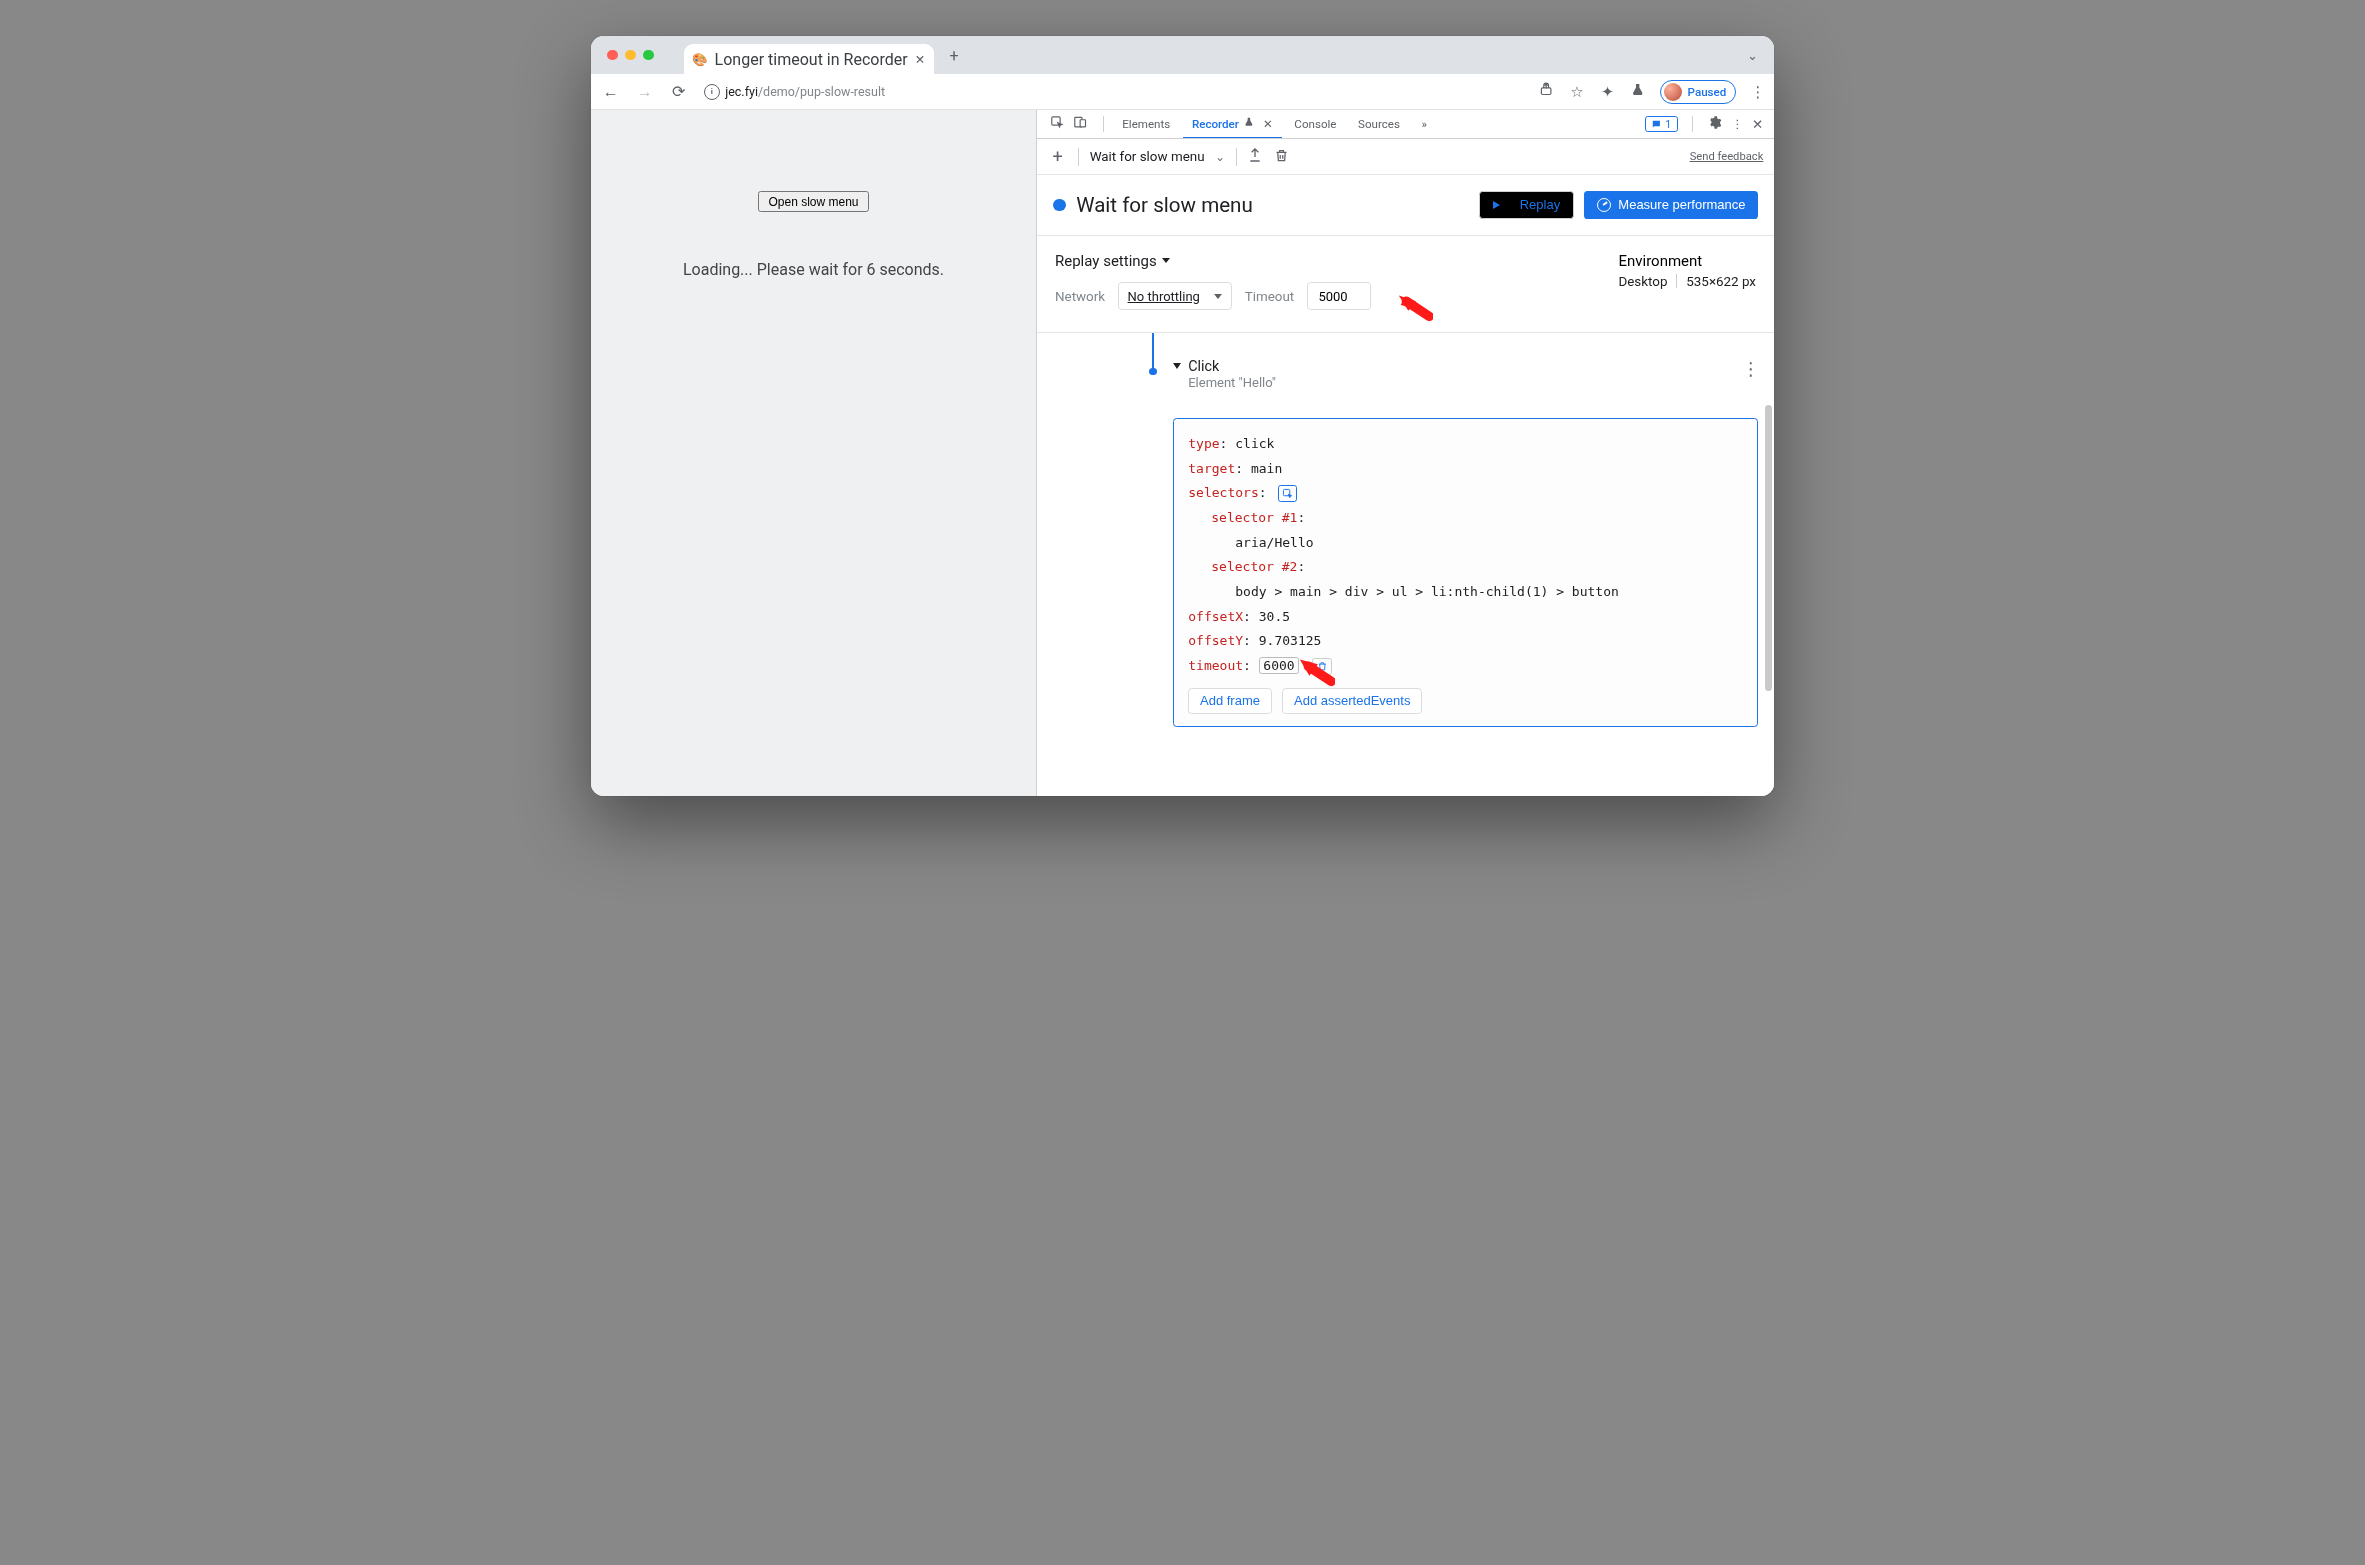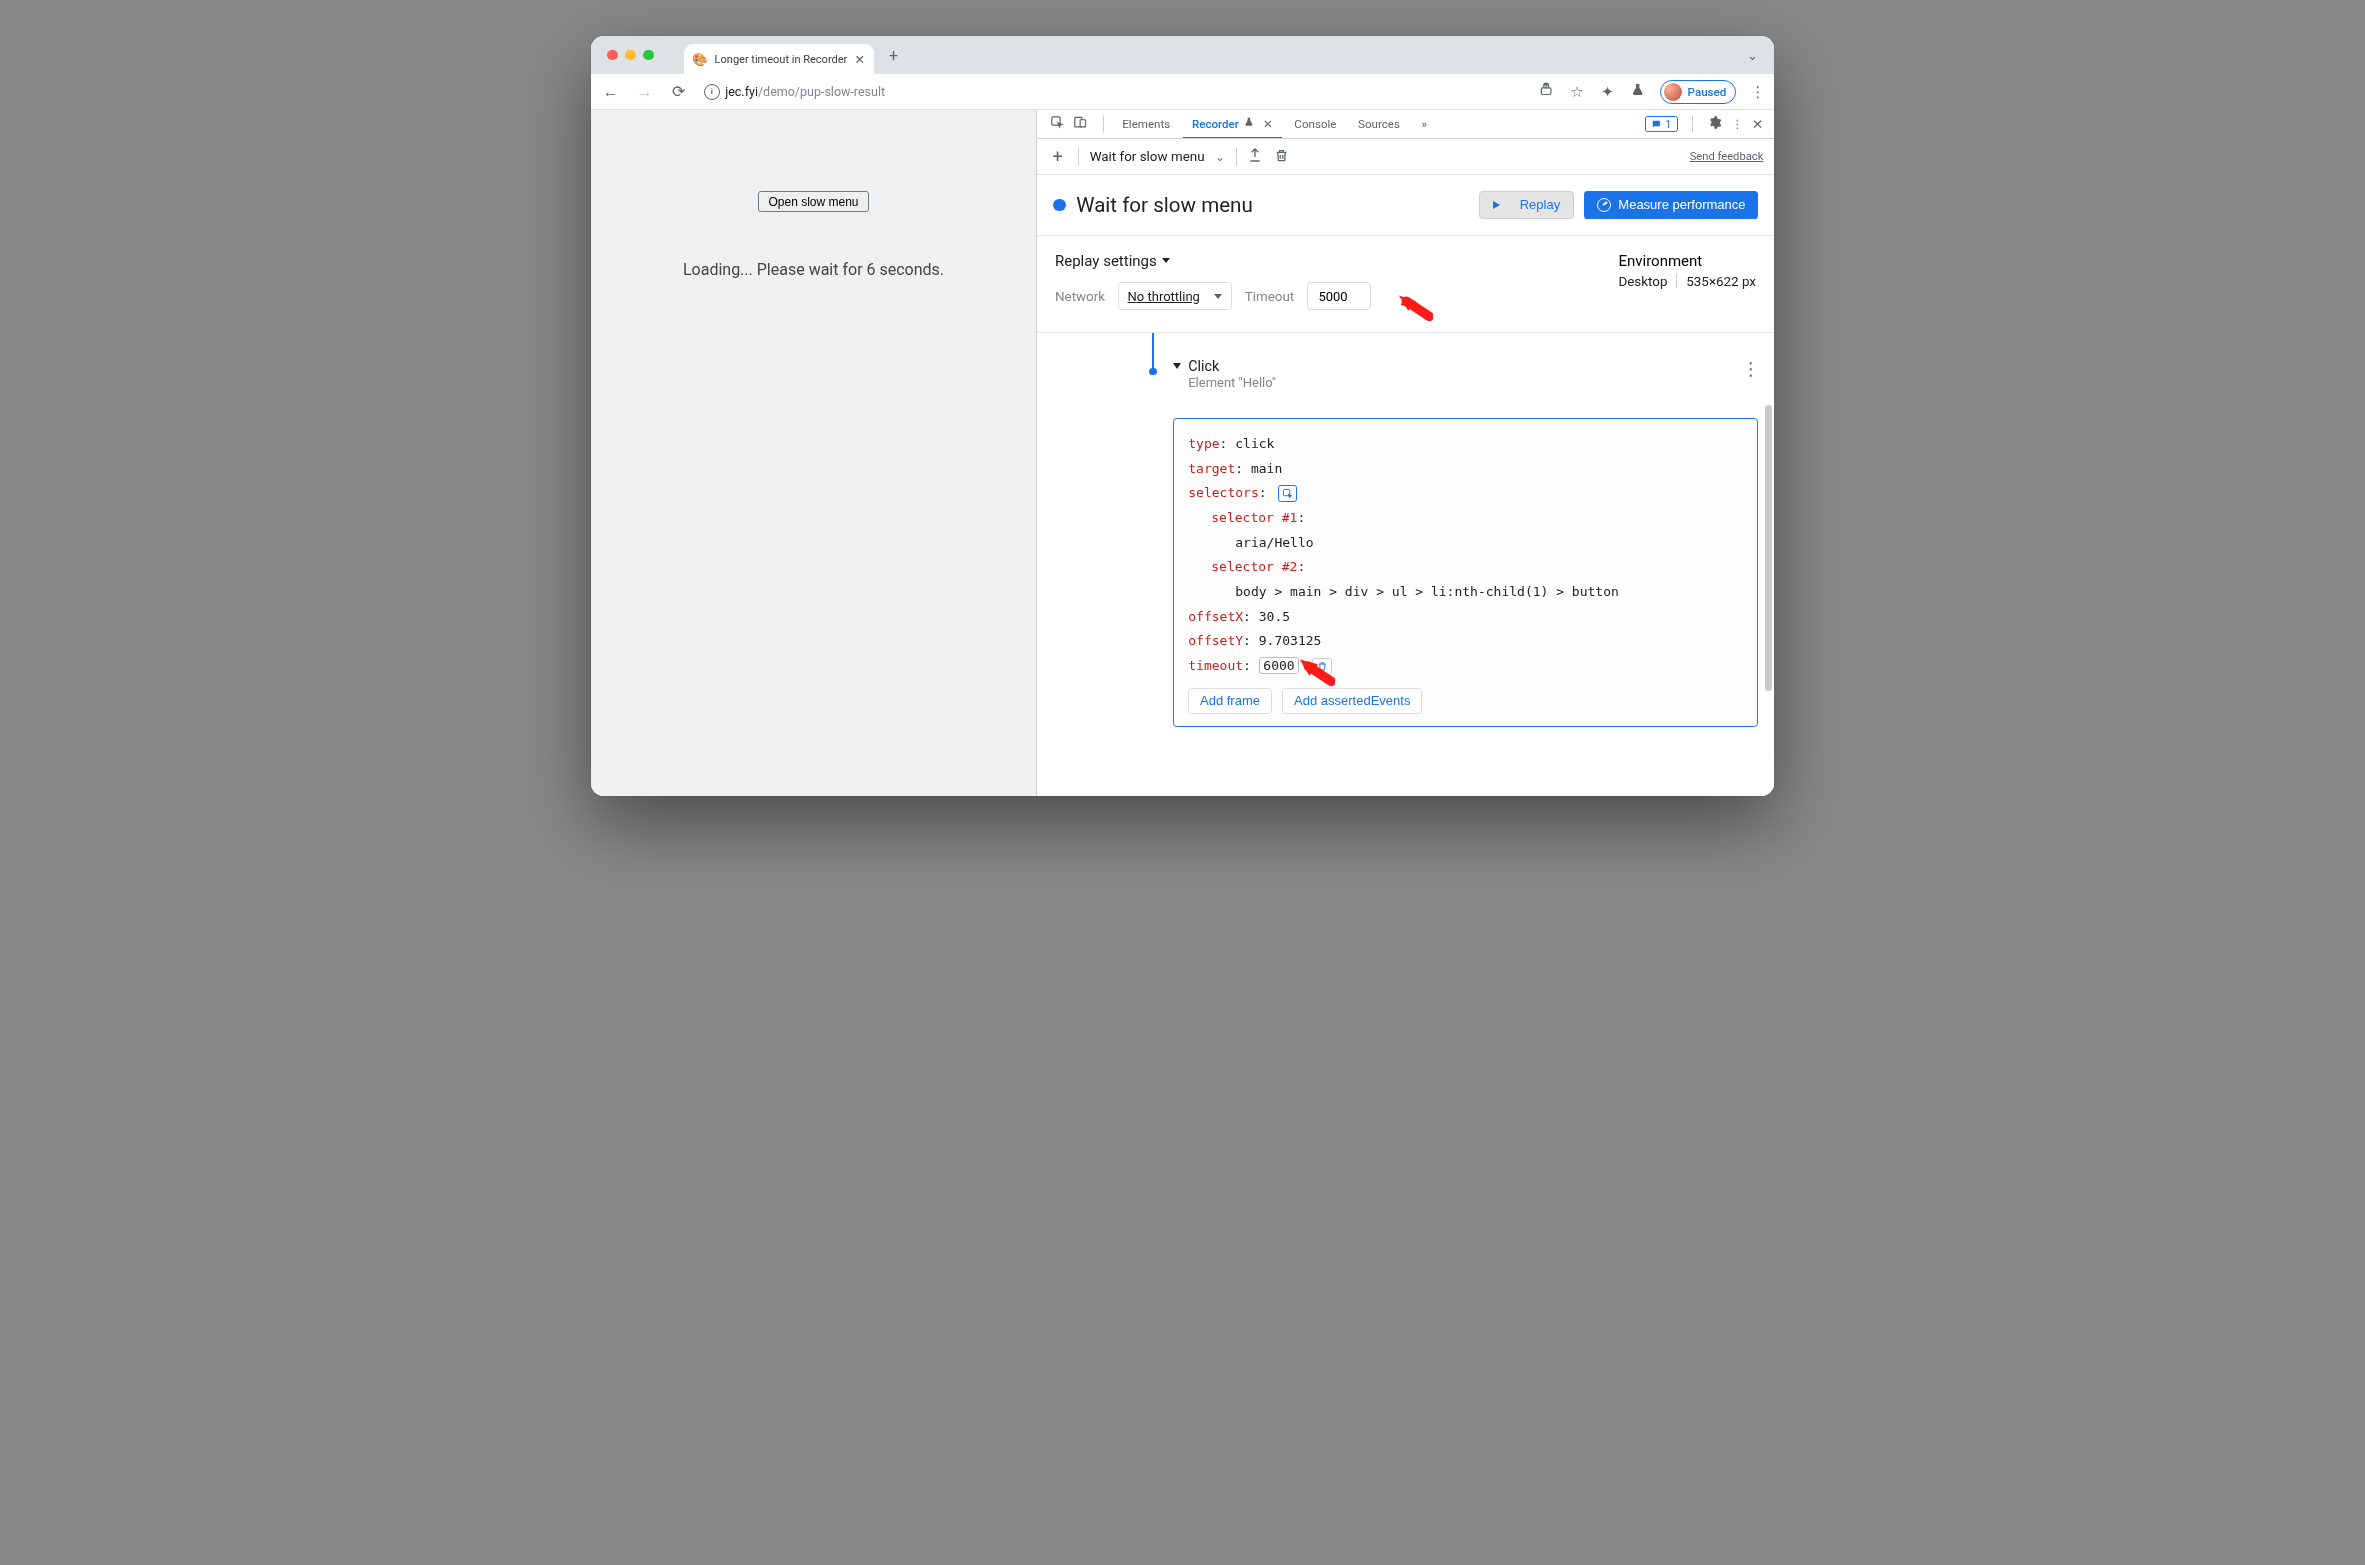--- a/index.html
+++ b/index.html
@@ -54,7 +54,7 @@
   position: relative;
 }
 .tab .favicon { width:14.3px; height:14.3px; display:flex; align-items:center; justify-content:center; font-size:12.5px; }
-.tab .title { font-size: 11px; color: #3c4043; white-space: nowrap; }
+.tab .title { font-size: 16px; color: #3c4043; white-space: nowrap; }
 .tab .close { font-size: 12.5px; color:#5f6368; margin-left:auto;}
 .new-tab { width:25px; height:25px; display:flex; align-items:center; justify-content:center; color:#5f6368; font-size:16px; margin-left:7.2px; align-self:center; border-radius:50%;}
 .window-caret { margin-left:auto; align-self:center; color:#5f6368; padding:0 9px; font-size:12.5px;}

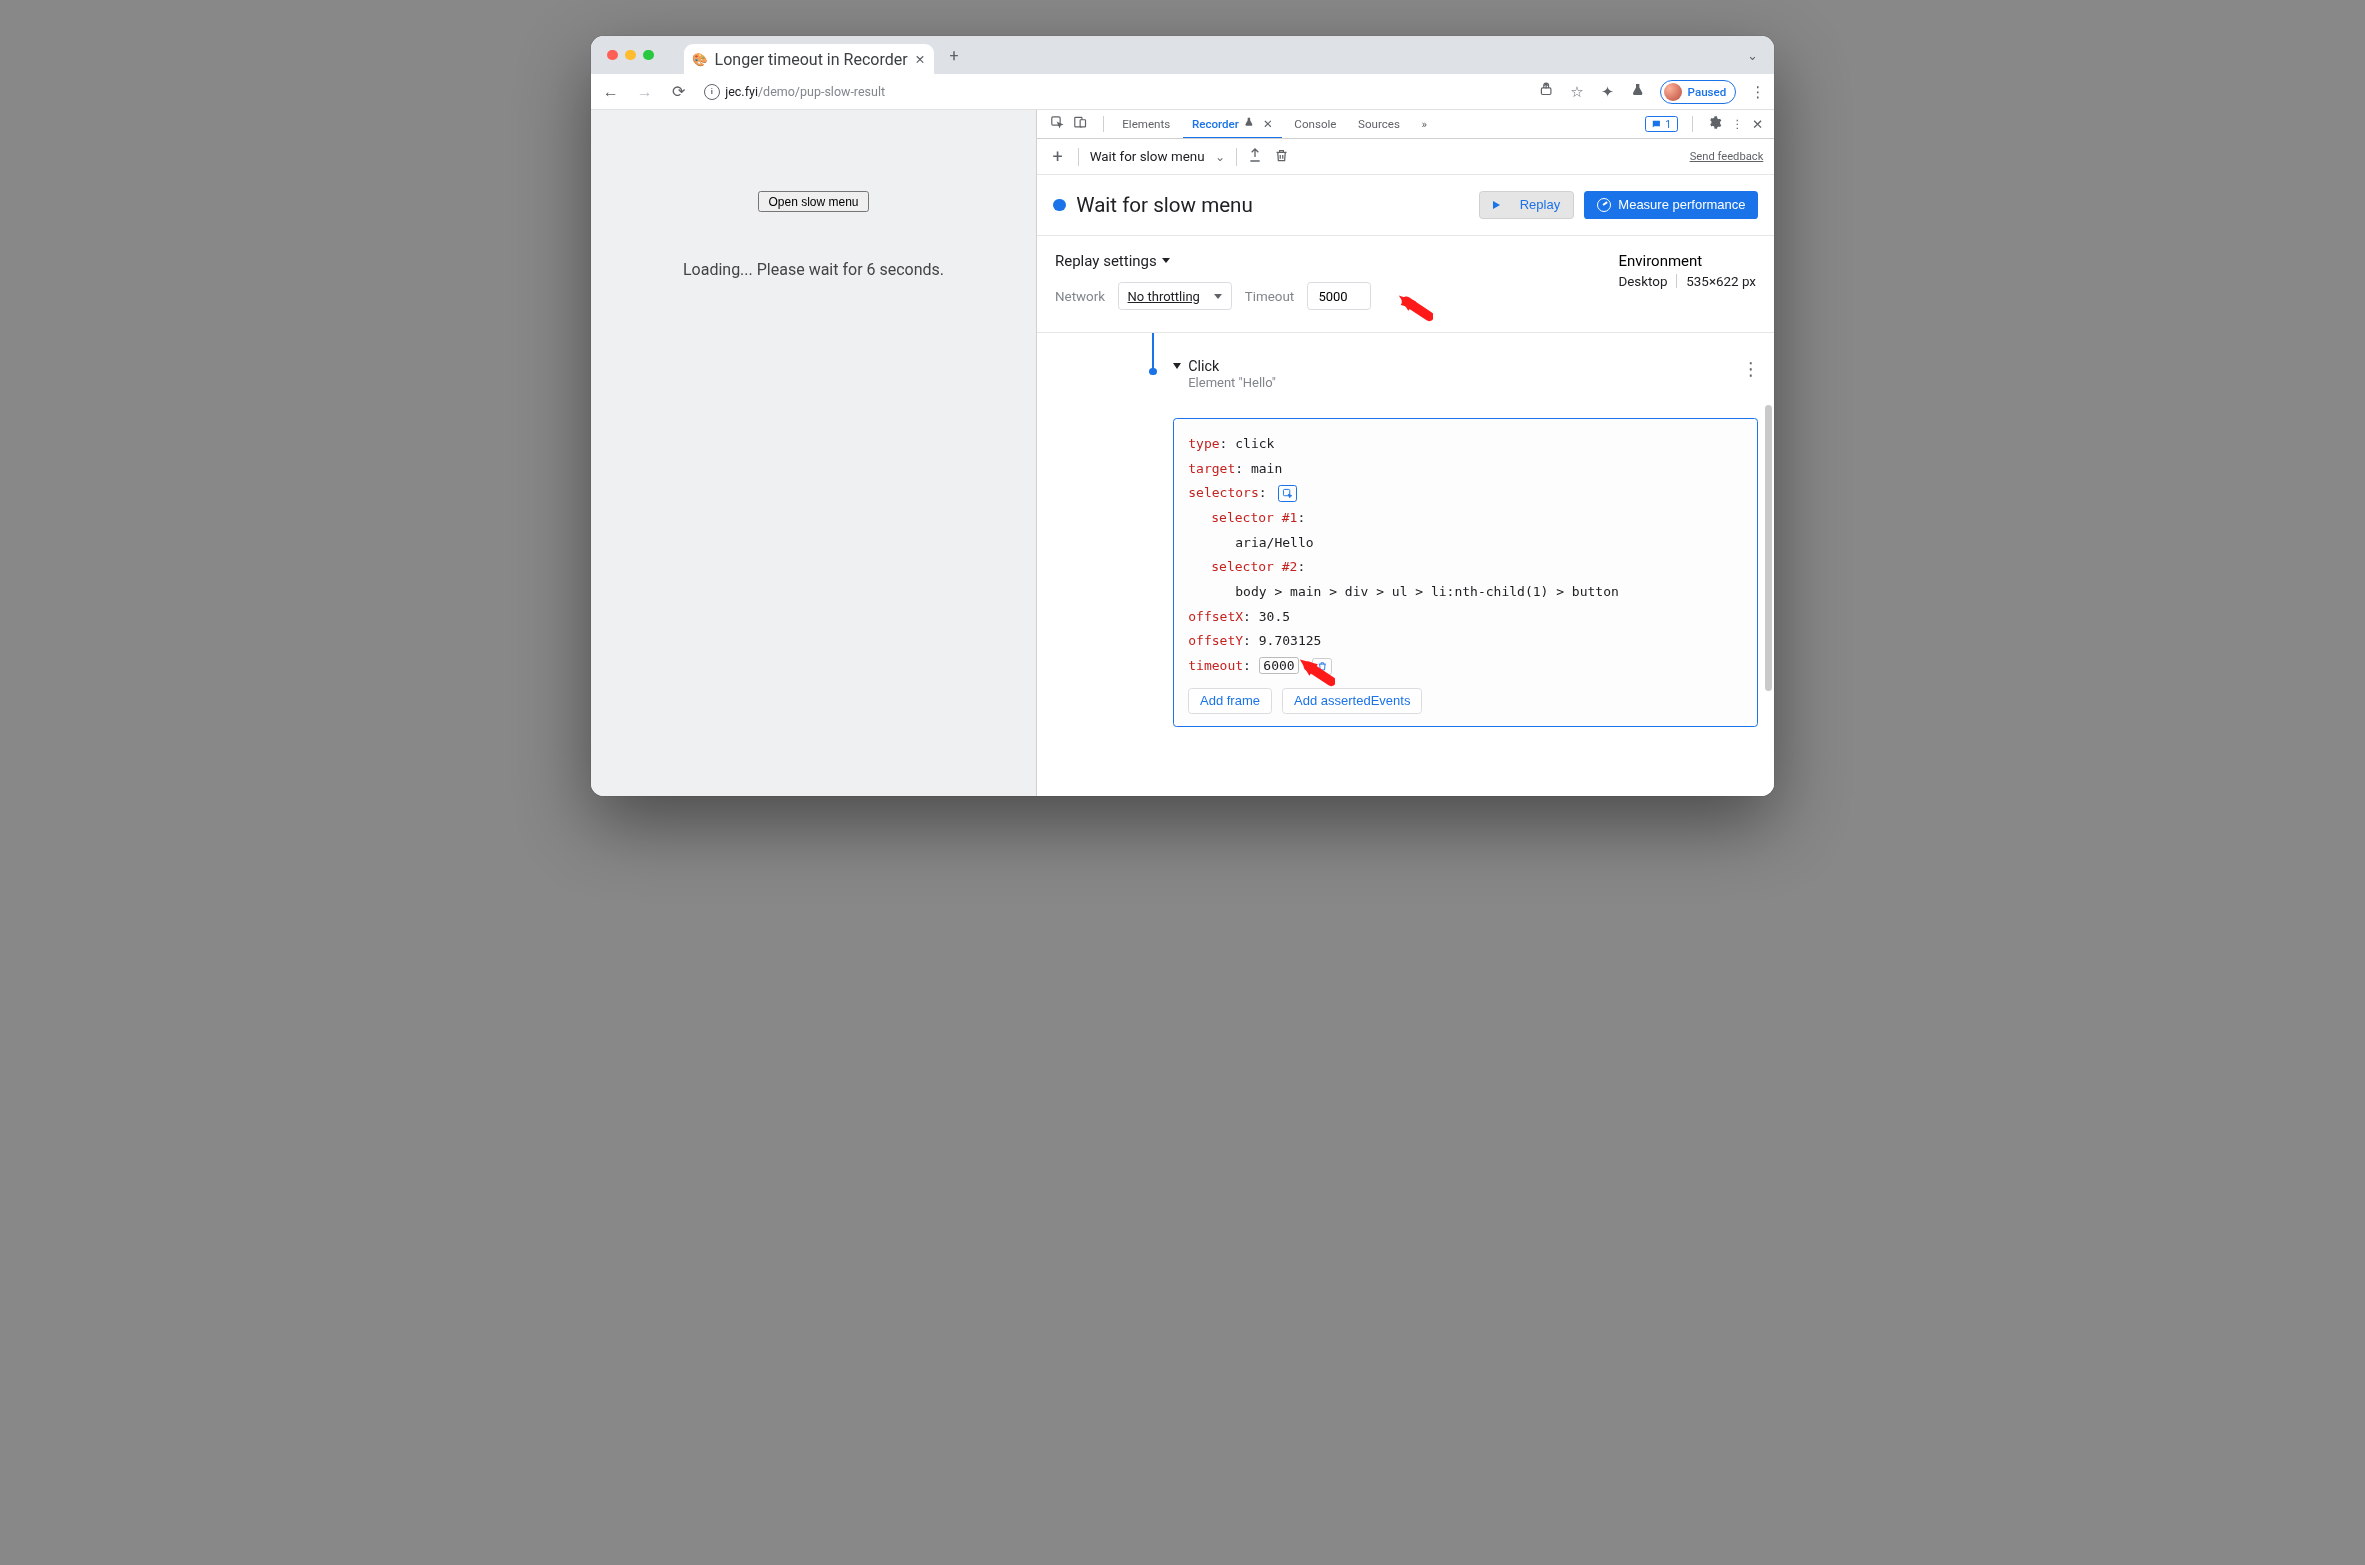--- a/index.html
+++ b/index.html
@@ -139,7 +139,7 @@
 .rec-title { font-size:20.6px; color:#202124; font-weight:400;}
 .rec-title-row .spacer{flex:1;}
 .btn-outline {
-  border:0.9px solid #d0d0d0; background:#e5e5e5; color:#1a73e8;
+  border:0.9px solid #d0d0d0; background:#000000; color:#1a73e8;
   padding:5.4px 12.5px; border-radius:3.6px; font-size:13px; font-weight:500;
   display:flex; align-items:center; gap:20px;
 }

